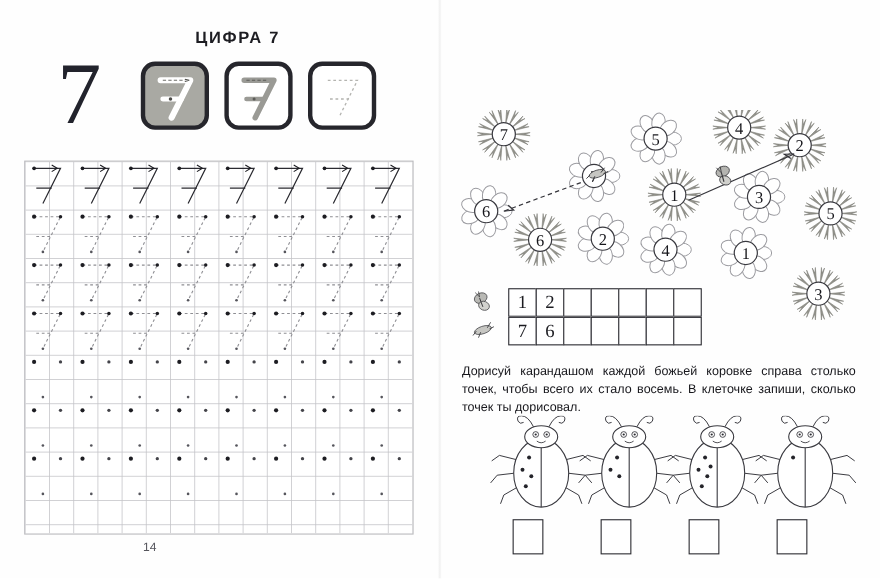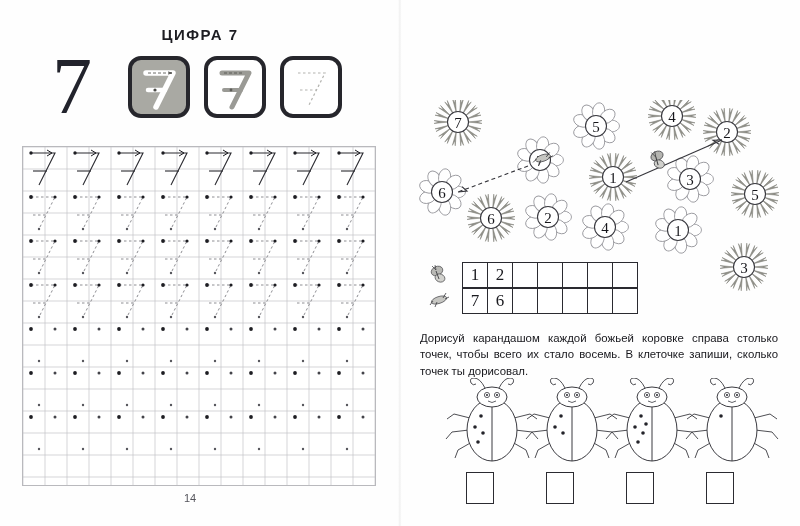--- a/index.html
+++ b/index.html
@@ -12,7 +12,7 @@
     background:linear-gradient(to right,#ffffff,#f2f2f2 40%,#ededed 50%,#fbfbfb 70%,#ffffff);}
 
   
-  .title{position:absolute;left:0;width:400px;top:26px;text-align:center;
+  .title{position:absolute;left:16px;width:400px;top:26px;text-align:center;
     font-size:15px;font-weight:bold;letter-spacing:1.5px;color:#1d1d22;}
   .big-seven{position:absolute;left:52px;top:46px;font-family:"Liberation Serif",serif;
     font-size:80px;line-height:80px;color:#22232c;font-weight:400;}

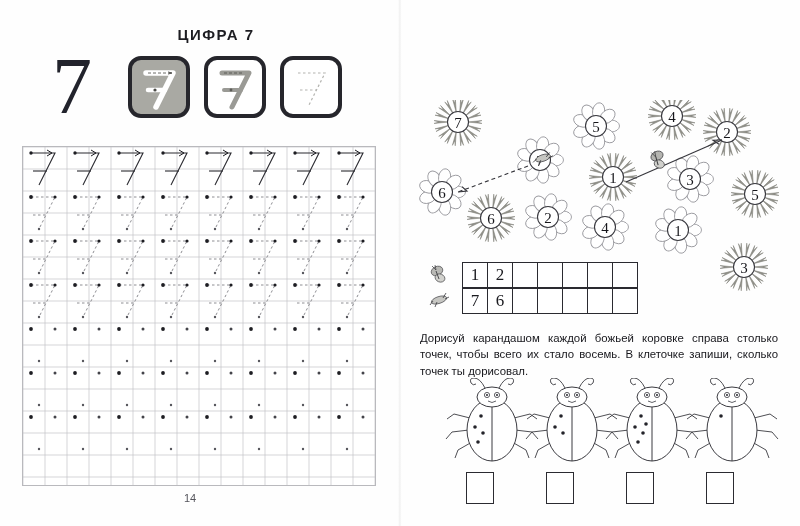--- a/index.html
+++ b/index.html
@@ -27,7 +27,7 @@
     border:1px solid #b9b9bd;background:#fff;overflow:hidden;}
   .grid-wrap svg{display:block;}
 
-  .folio{position:absolute;bottom:22px;font-size:11px;color:#55555c;width:120px;text-align:center;}
+  .folio{position:absolute;bottom:22px;font-size:11px;color:#55555c;width:120px;text-align:left;}
   .folio-l{left:130px;}
 
   

